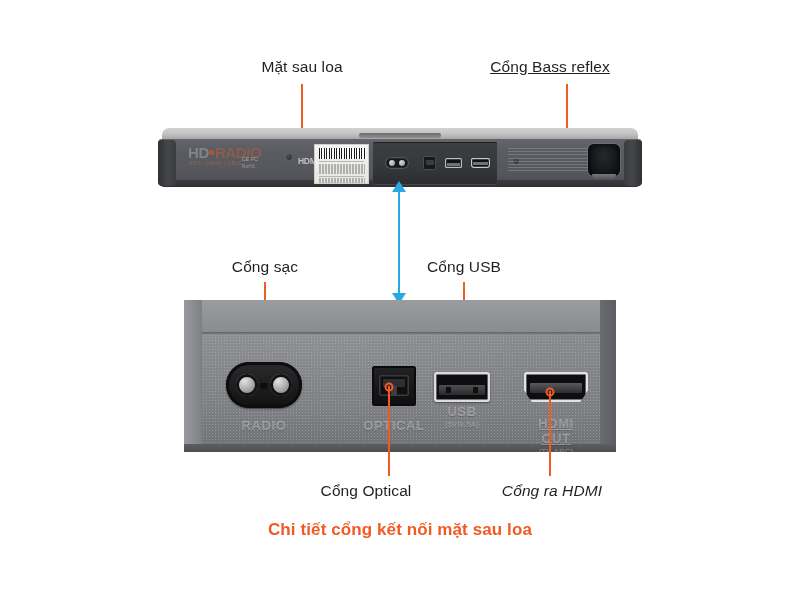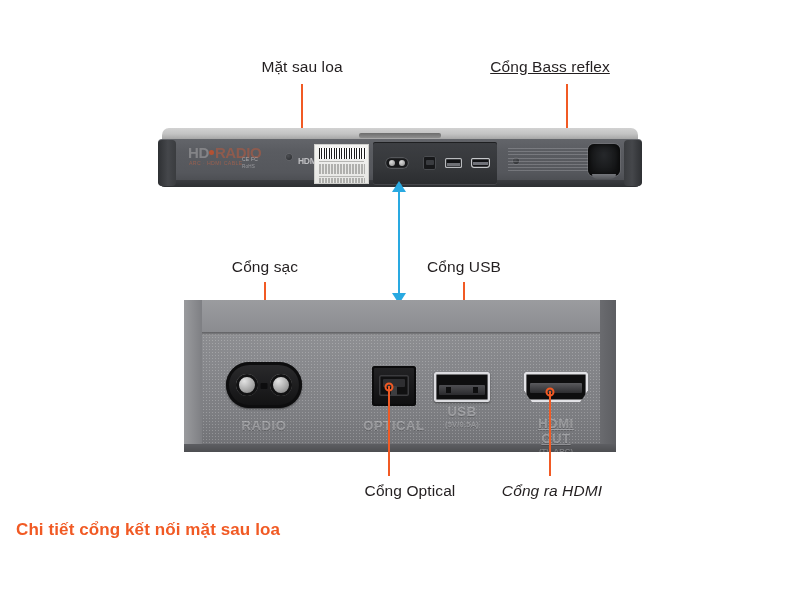--- a/index.html
+++ b/index.html
@@ -504,7 +504,7 @@
   <div class="leader" style="left:549px; top:391px; height:85px;"></div>
   <div class="leader-dot" style="left:550px; top:392px;"></div>
 
-  <div class="callout-label ctr" style="left:410px; top:482px;">Cổng Optical</div>
+  <div class="callout-label ctr" style="left:366px; top:482px;">Cổng Optical</div>
   <div class="callout-label ctr" style="left:552px; top:482px;font-style:italic;">Cổng ra HDMI</div>
 
   <div id="caption">Chi tiết cổng kết nối mặt sau loa</div>

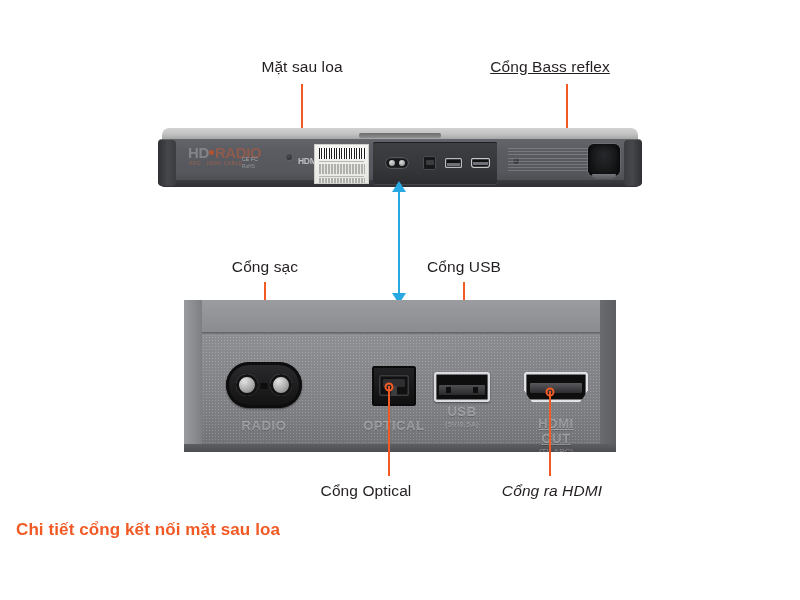--- a/index.html
+++ b/index.html
@@ -374,8 +374,8 @@
   
   #caption {
     position:absolute;
-    left: 16px; right: 0; top: 520px;
-    text-align:left;
+    left: 0; right: 0; top: 520px;
+    text-align:center;
     font-size: 17px;
     font-weight: bold;
     color: #f15a24;

